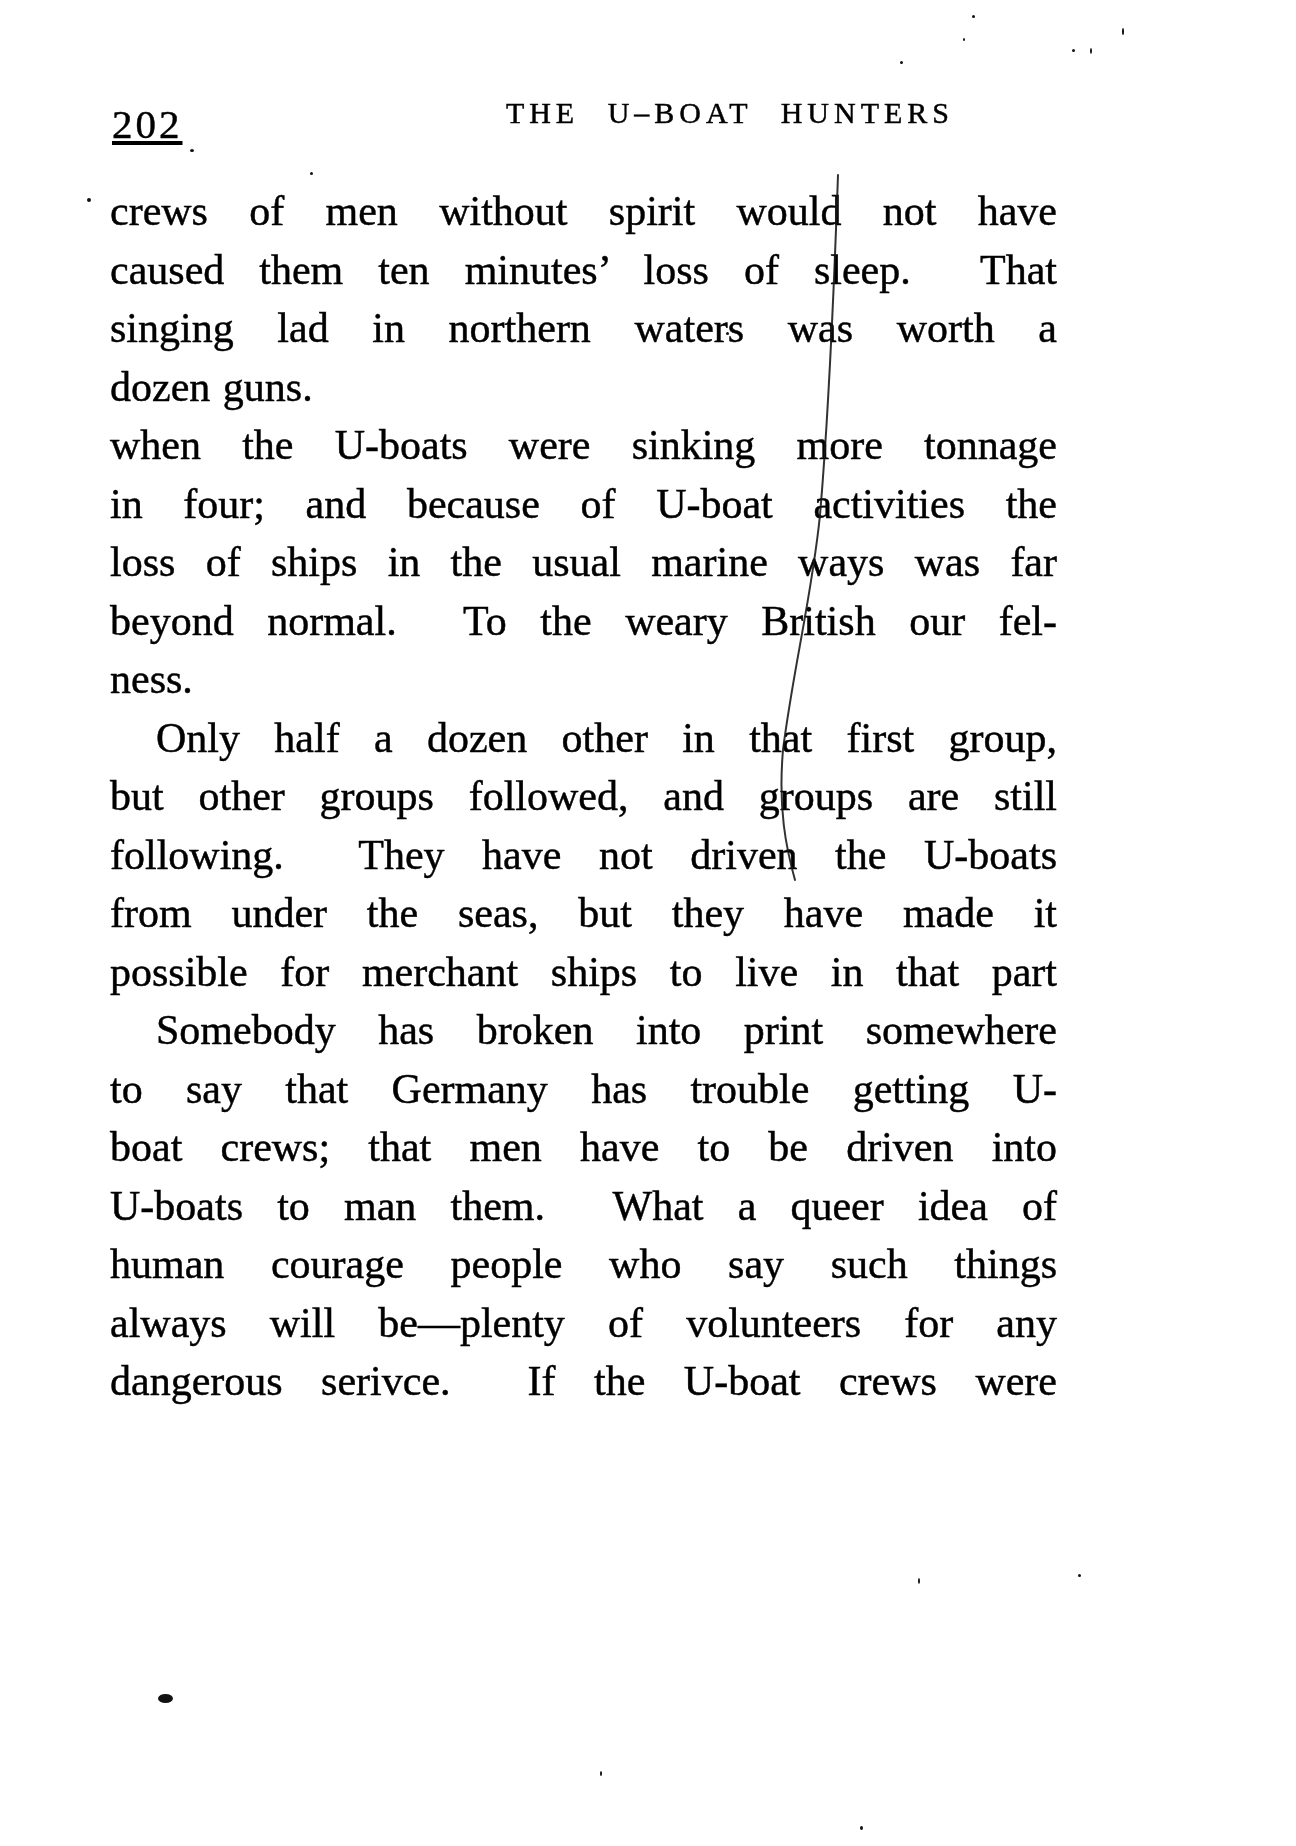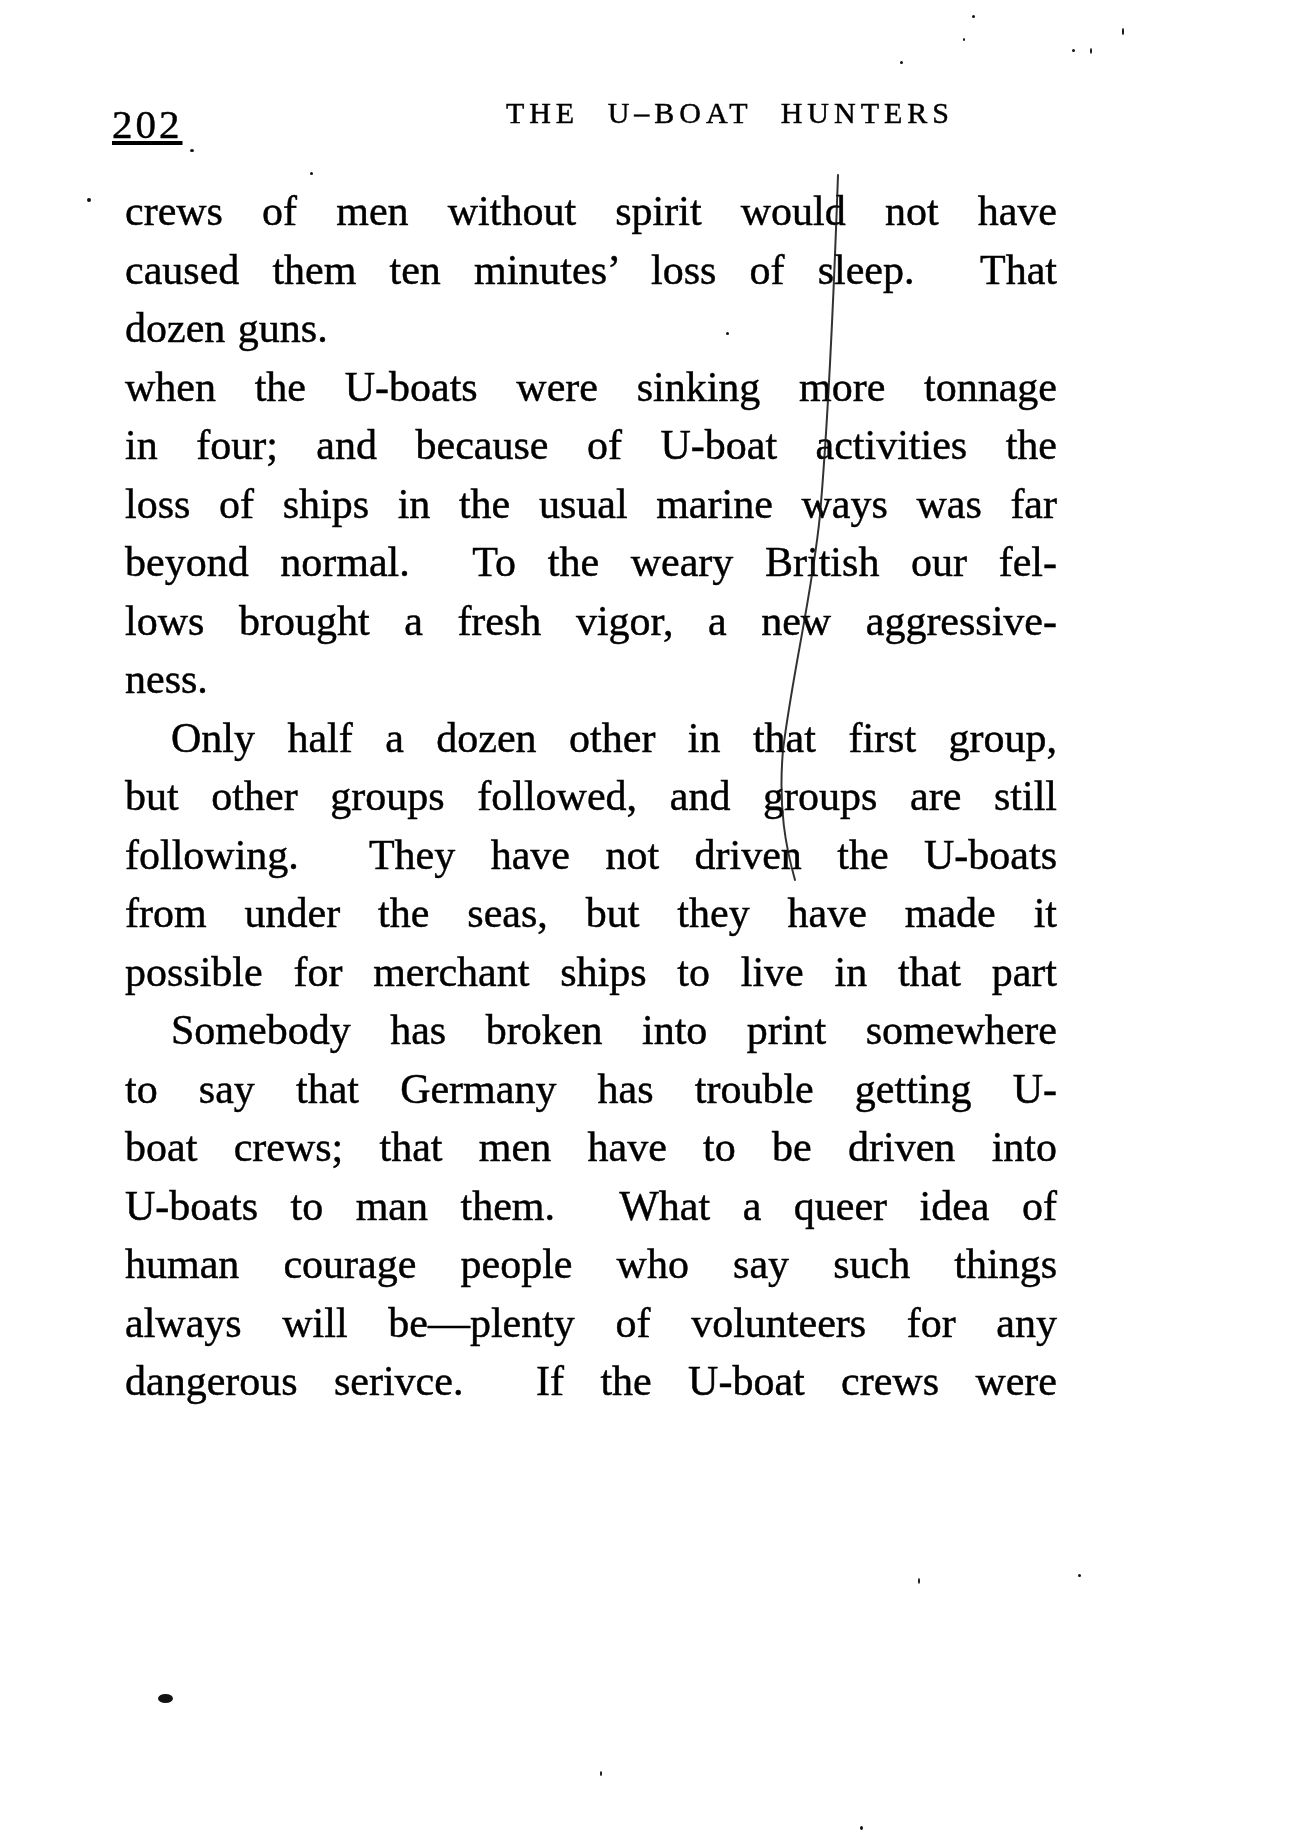--- a/index.html
+++ b/index.html
@@ -48,7 +48,6 @@
     white-space: nowrap;
     text-align: justify;
     text-align-last: justify;
-    margin-left: 15px;
   }
   .line.indent { padding-left: 46px; }
   .line.last { text-align-last: left; }

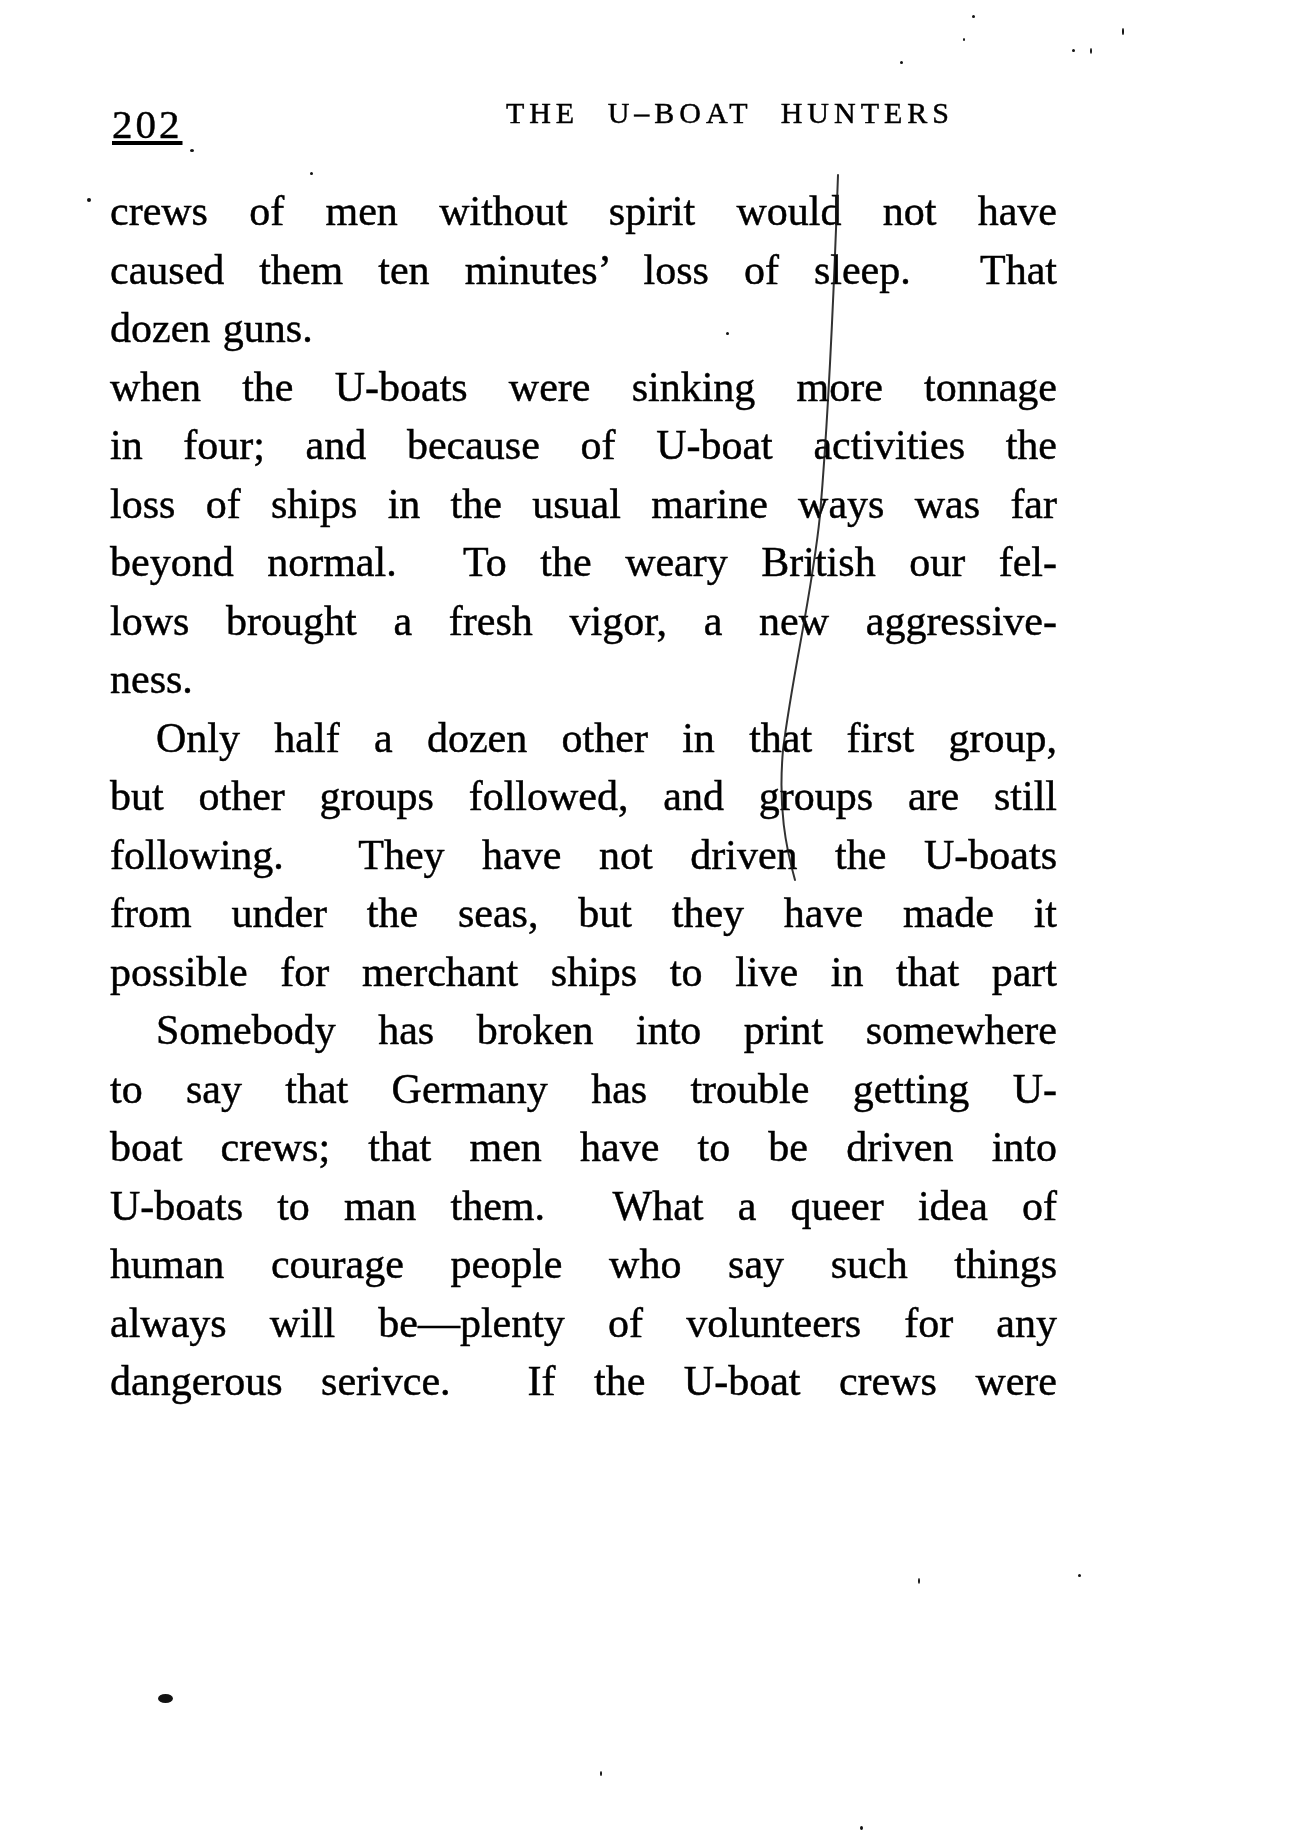--- a/index.html
+++ b/index.html
@@ -80,6 +80,7 @@
   <div class="body-text">
     <div class="line">crews of men without spirit would not have</div>
     <div class="line">caused them ten minutes’ loss of sleep.&nbsp; That</div>
+    <div class="line">singing lad in northern waters was worth a</div>
     <div class="line last">dozen guns.</div>
 
     <div class="line">when the U-boats were sinking more tonnage</div>

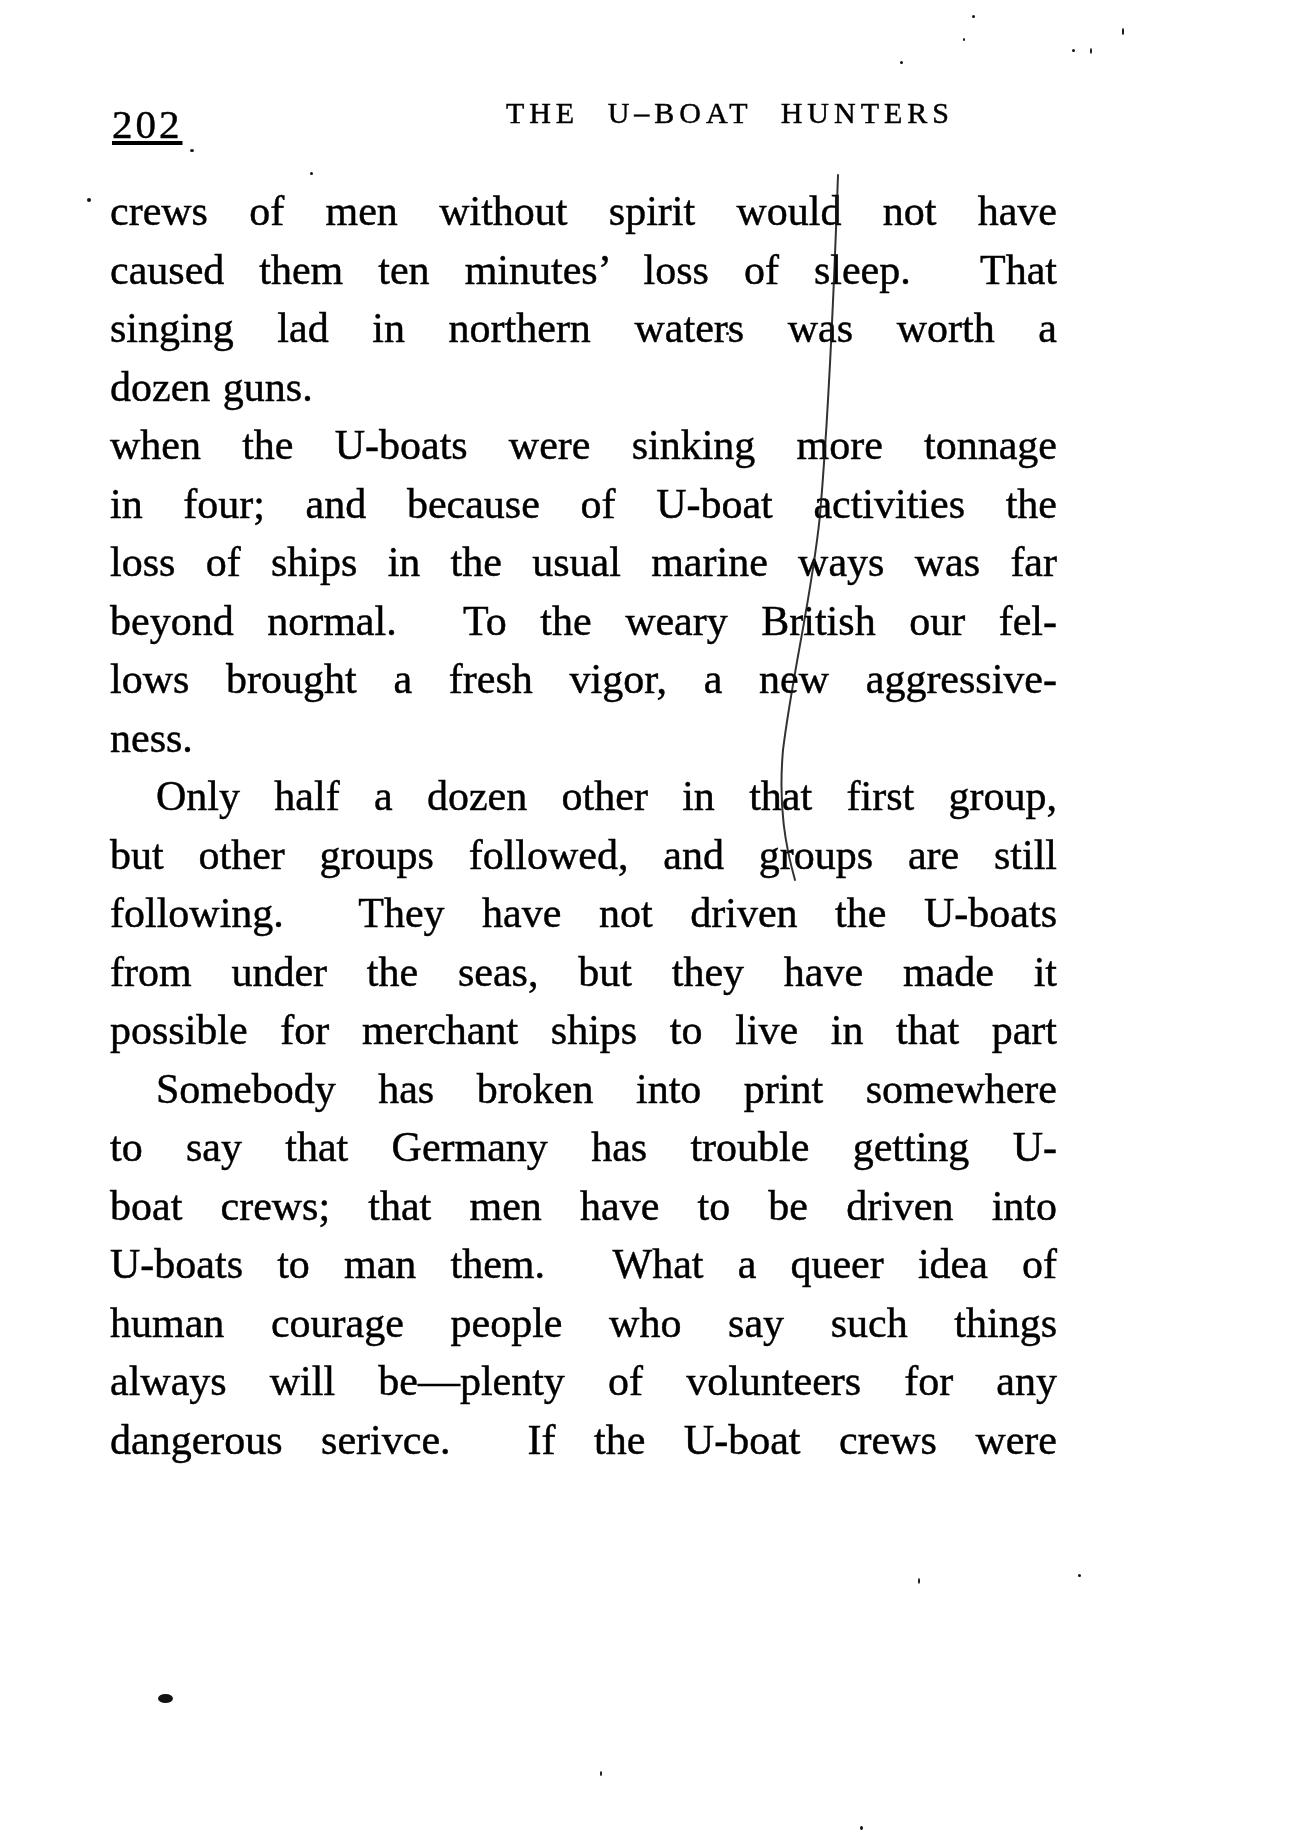--- a/index.html
+++ b/index.html
@@ -87,7 +87,6 @@
     <div class="line">in four; and because of U-boat activities the</div>
     <div class="line">loss of ships in the usual marine ways was far</div>
     <div class="line">beyond normal.&nbsp; To the weary British our fel-</div>
-    <div class="line">lows brought a fresh vigor, a new aggressive-</div>
     <div class="line last">ness.</div>
 
     <div class="line indent">Only half a dozen other in that first group,</div>

